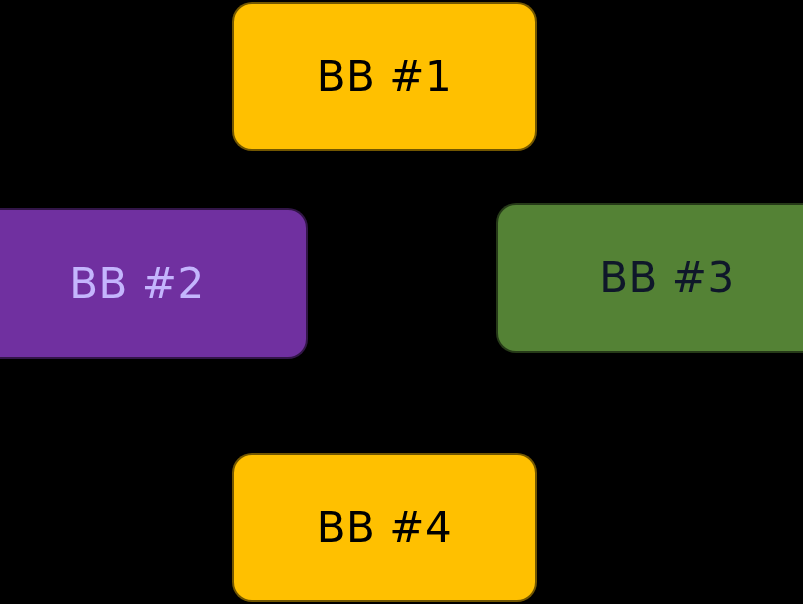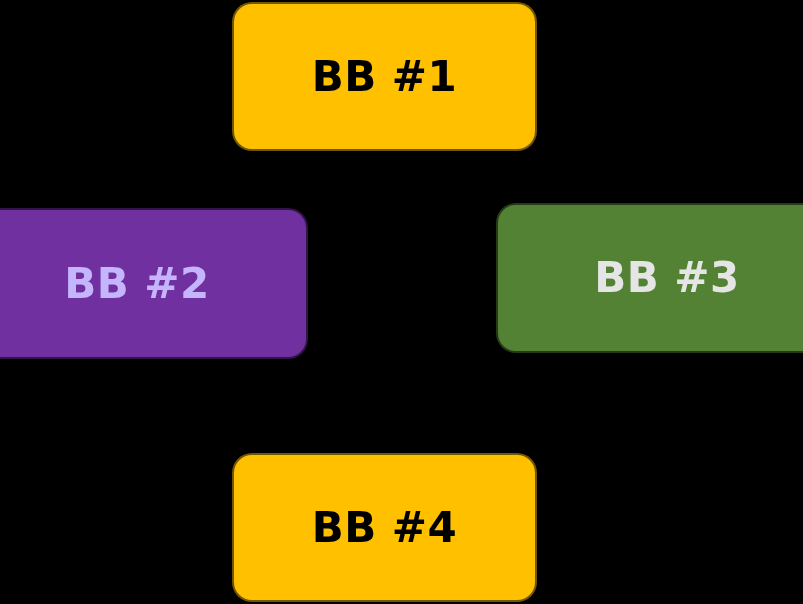--- a/index.html
+++ b/index.html
@@ -31,7 +31,7 @@
   .bb-label {
     font-family: "DejaVu Sans", sans-serif;
     font-size: 42px;
-    font-weight: 700;
+    font-weight: 400;
     letter-spacing: 0.5px;
     line-height: 1;
     white-space: nowrap;

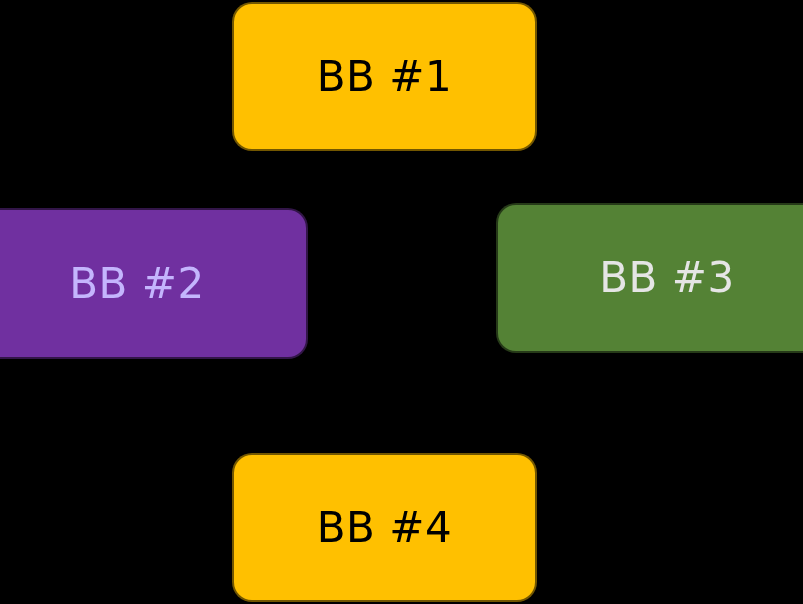--- a/index.html
+++ b/index.html
@@ -105,7 +105,7 @@
   </div>
 
   <div id="node-3" class="bb-node" style="background:#548235;">
-    <span class="bb-label" style="color:#e5e5e5;">BB #3</span>
+    <span class="bb-label" style="color:#0f172a;">BB #3</span>
   </div>
 
   <div id="node-4" class="bb-node" style="background:#FFC000;">

